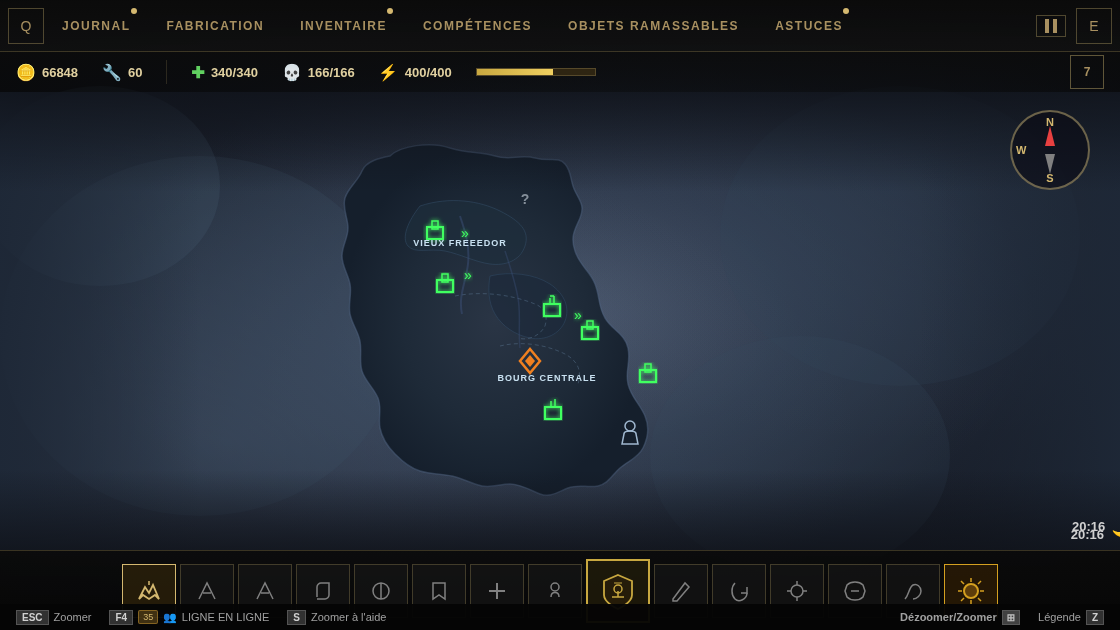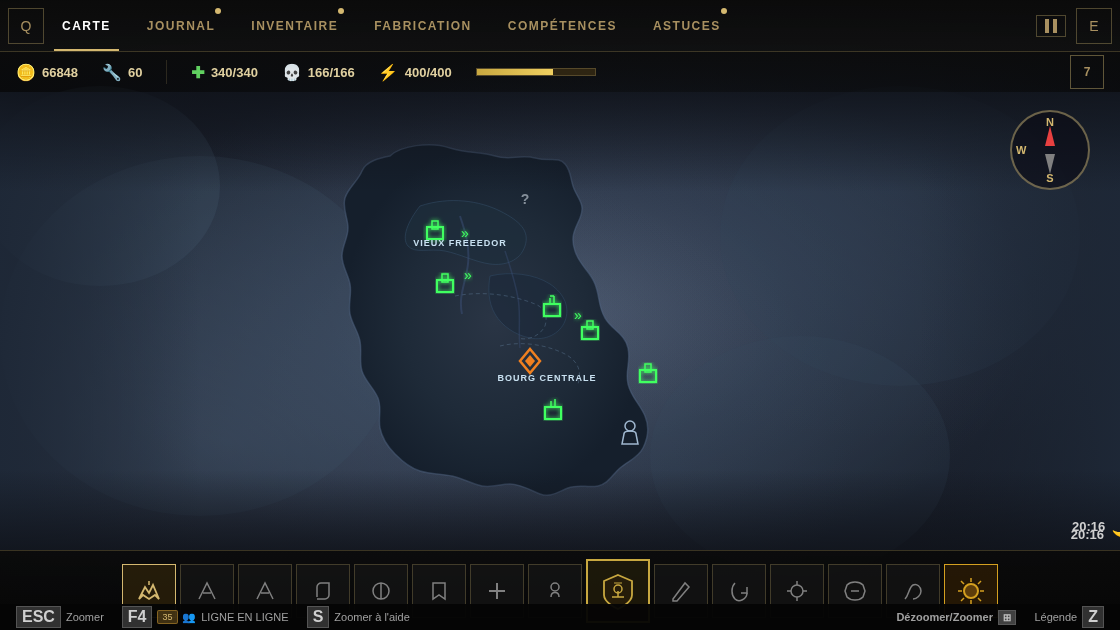--- a/index.html
+++ b/index.html
@@ -543,9 +543,6 @@
     <span>Q</span>
   </div>
 
-  <div class="nav-item active">
-    <span>CARTE</span>
-  </div>
 
   <div class="nav-item">
     <span>JOURNAL</span>

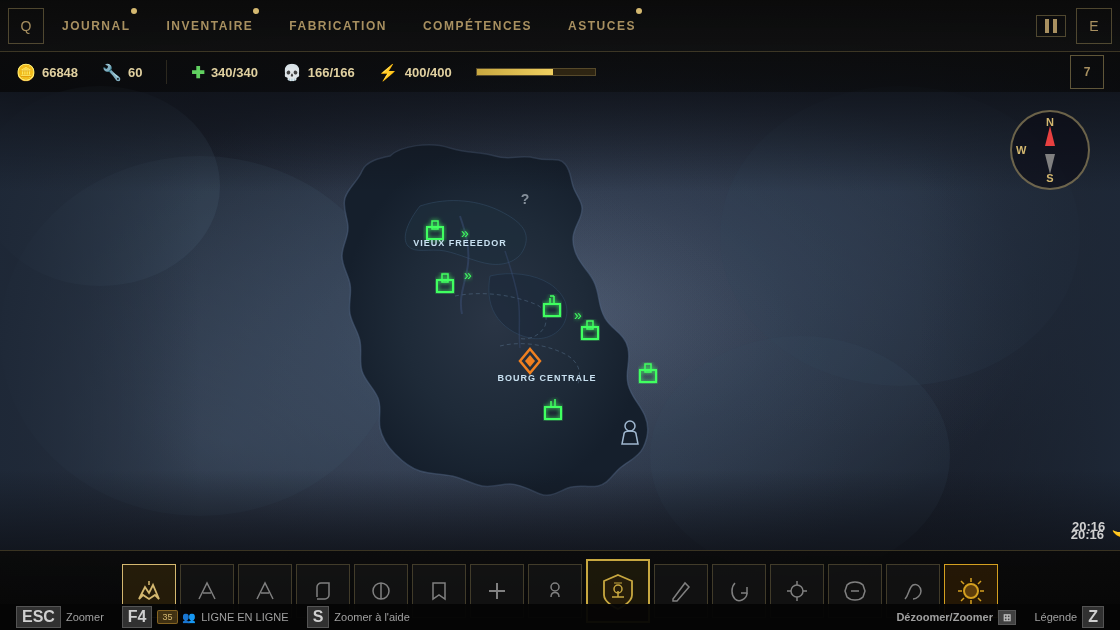--- a/index.html
+++ b/index.html
@@ -550,12 +550,12 @@
   </div>
 
   <div class="nav-item">
+    <span>FABRICATION</span>
+  </div>
+
+  <div class="nav-item">
     <span>INVENTAIRE</span>
     <span class="nav-dot"></span>
-  </div>
-
-  <div class="nav-item">
-    <span>FABRICATION</span>
   </div>
 
   <div class="nav-item">

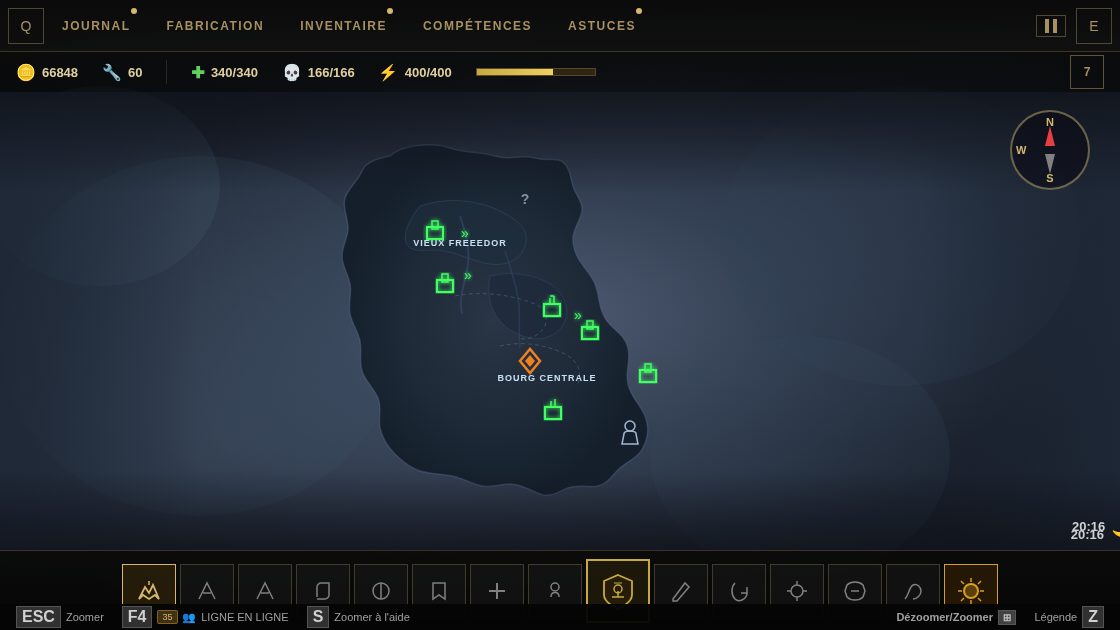--- a/index.html
+++ b/index.html
@@ -562,6 +562,9 @@
     <span>COMPÉTENCES</span>
   </div>
 
+  <div class="nav-item">
+    <span>OBJETS RAMASSABLES</span>
+  </div>
 
   <div class="nav-item">
     <span>ASTUCES</span>

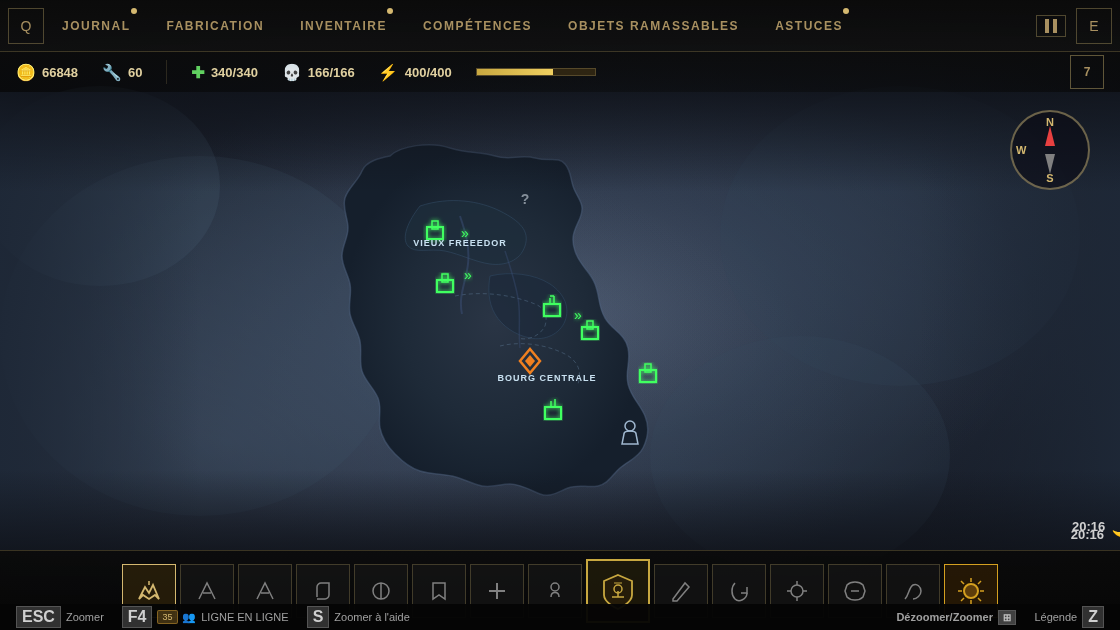--- a/index.html
+++ b/index.html
@@ -308,7 +308,7 @@
       background: rgba(60,60,60,0.8);
       border: 1px solid rgba(120,120,120,0.5);
       padding: 1px 5px;
-      font-size: 16px;
+      font-size: 10px;
       color: #d0d0d0;
       font-weight: bold;
     }

